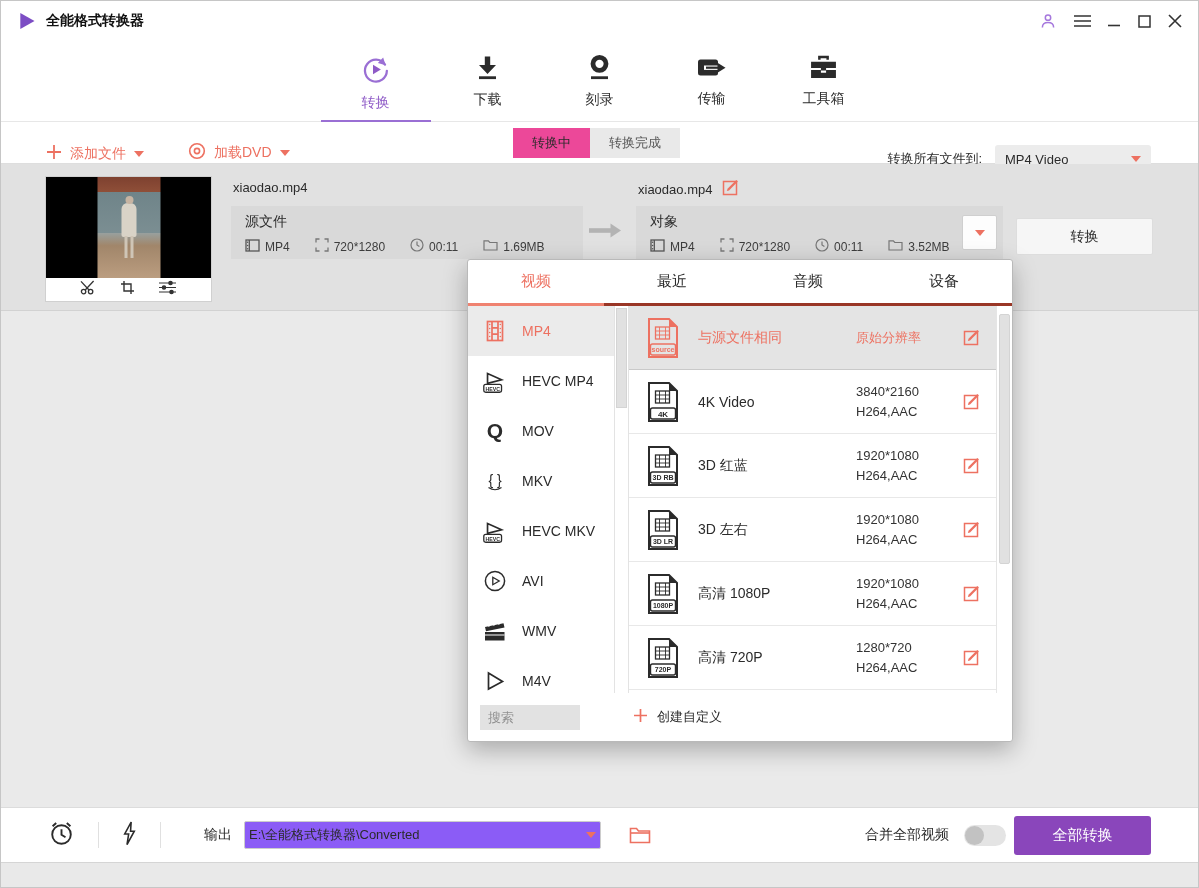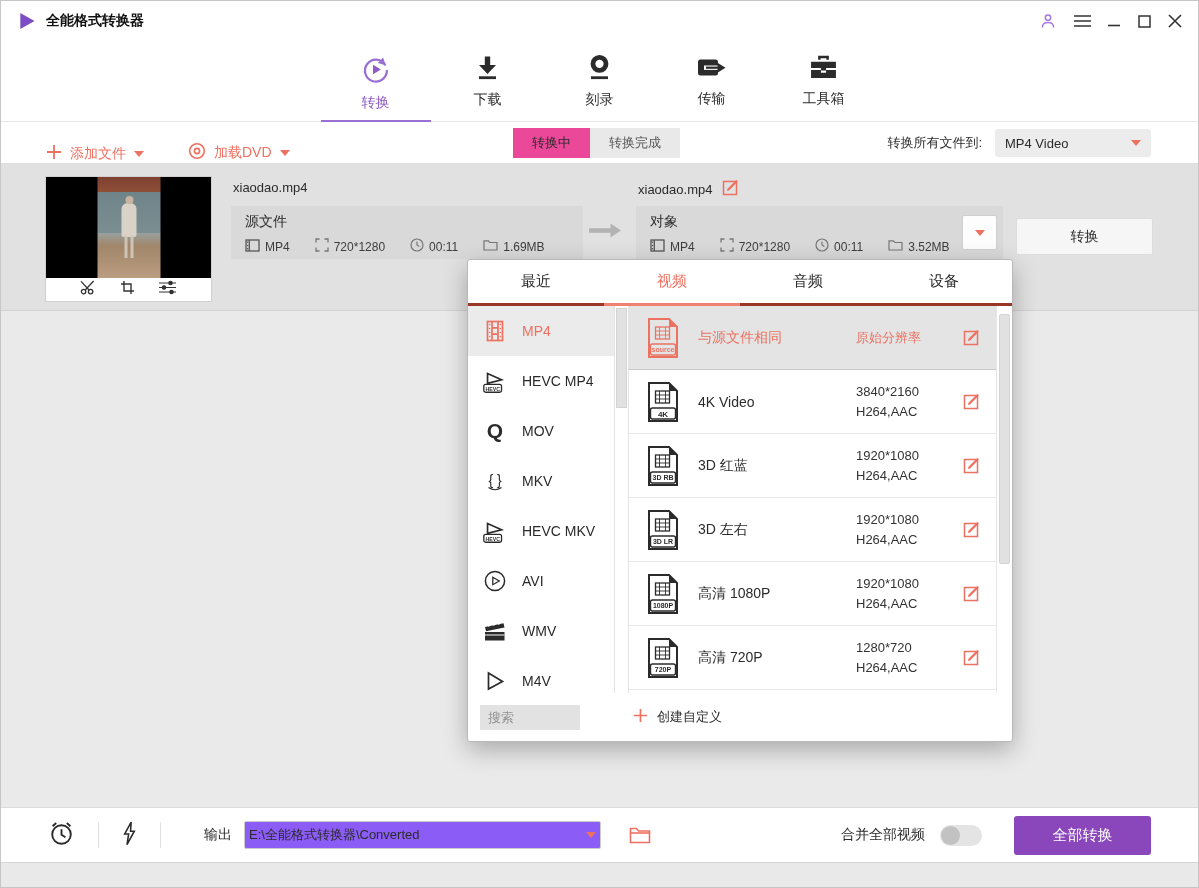--- a/index.html
+++ b/index.html
@@ -27,7 +27,7 @@
   .queue-tabs{position:absolute;left:512px;top:6px;display:flex}
   .queue-tab{height:30px;padding:0 19px;display:flex;align-items:center;font-size:13px;background:#e9e9e9;color:#555;cursor:pointer}
   .queue-tab.active{background:#ec4899;color:#2b2b2b}
-  .convert-to{position:absolute;right:47px;top:0;height:42px;display:flex;align-items:center;gap:13px}
+  .convert-to{position:absolute;right:47px;top:16px;height:42px;display:flex;align-items:center;gap:13px}
   .convert-to-label{font-size:13px;color:#2b2b2b}
   .format-select{width:156px;height:28px;background:#ececec;border-radius:3px;display:flex;align-items:center;padding:0 10px;font-size:13px;color:#2b2b2b;cursor:pointer}
   .format-select .caret{margin-left:auto}

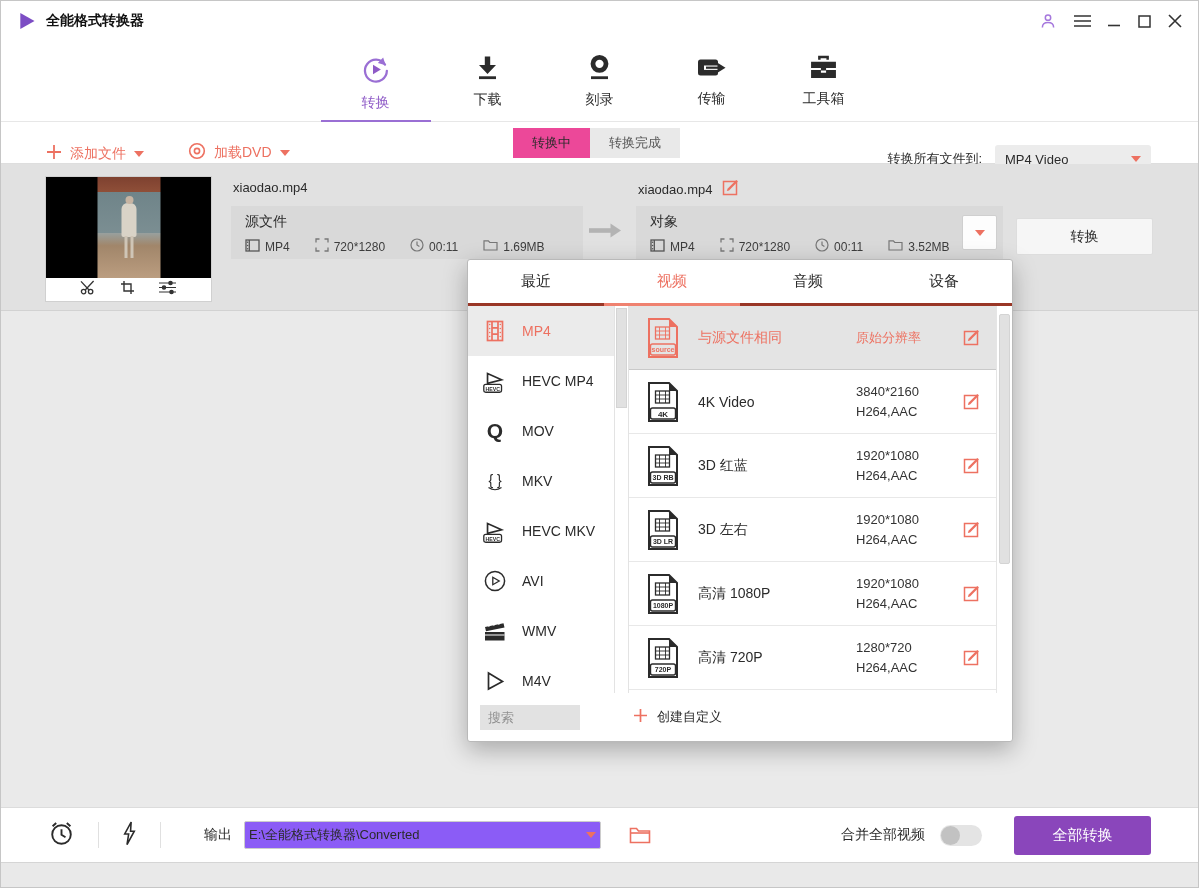--- a/index.html
+++ b/index.html
@@ -362,8 +362,8 @@
 
   <div class="popup">
     <div class="popup-tabs">
+      <div class="popup-tab active">视频</div>
       <div class="popup-tab">最近</div>
-      <div class="popup-tab active">视频</div>
       <div class="popup-tab">音频</div>
       <div class="popup-tab">设备</div>
     </div>

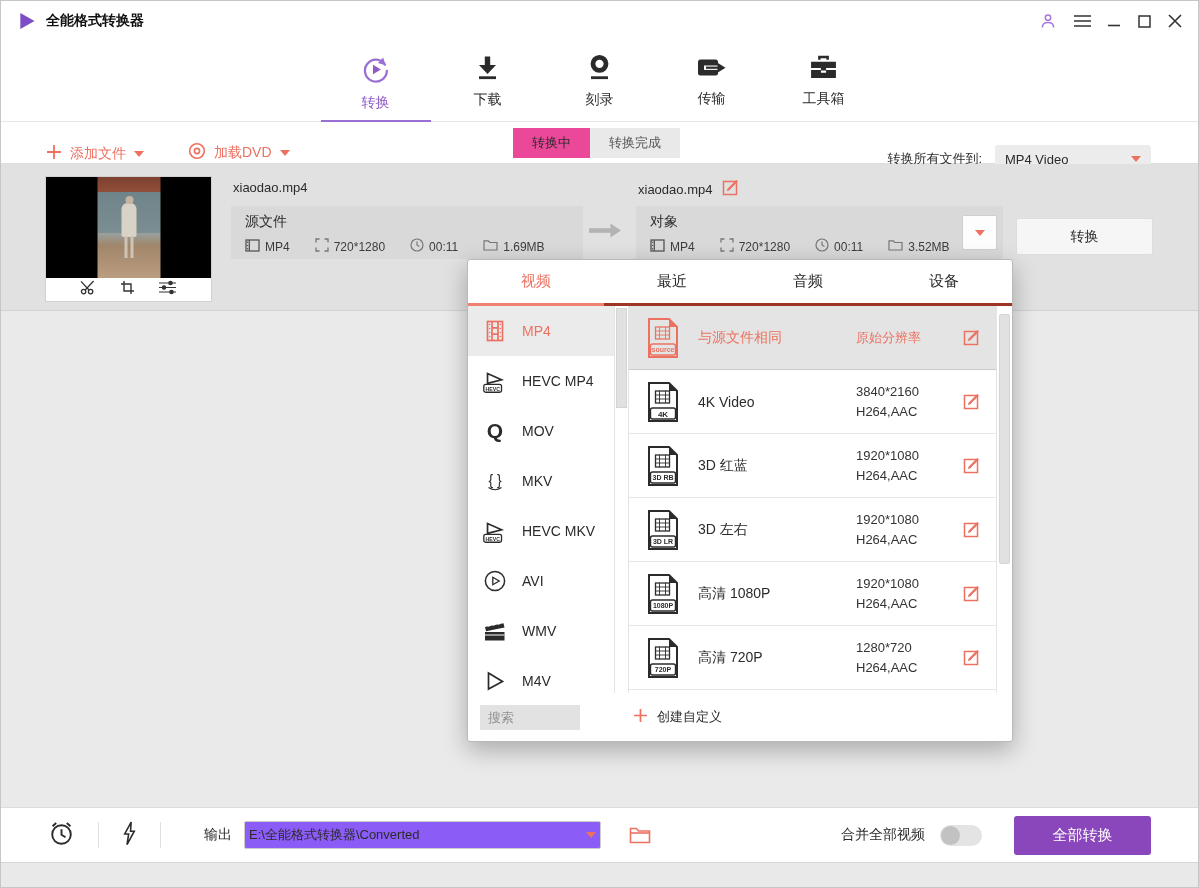--- a/index.html
+++ b/index.html
@@ -67,7 +67,7 @@
   .merge-label{font-size:14px;color:#2b2b2b}
   .toggle{width:42px;height:21px;border-radius:11px;background:#e4e4e4;position:relative;cursor:pointer}
   .toggle-knob{position:absolute;left:1px;top:1px;width:19px;height:19px;border-radius:50%;background:#c2c2c2}
-  .convert-all-btn{margin-left:32px;width:137px;height:39px;background:#8a46bb;border-radius:3px;display:flex;align-items:center;justify-content:center;color:#fff;font-size:15px;cursor:pointer}
+  .convert-all-btn{margin-left:8px;width:137px;height:39px;background:#8a46bb;border-radius:3px;display:flex;align-items:center;justify-content:center;color:#fff;font-size:15px;cursor:pointer}
   .footer-strip{height:26px;background:#e9e9e9;border-top:1px solid #d5d5d5}
 
   

